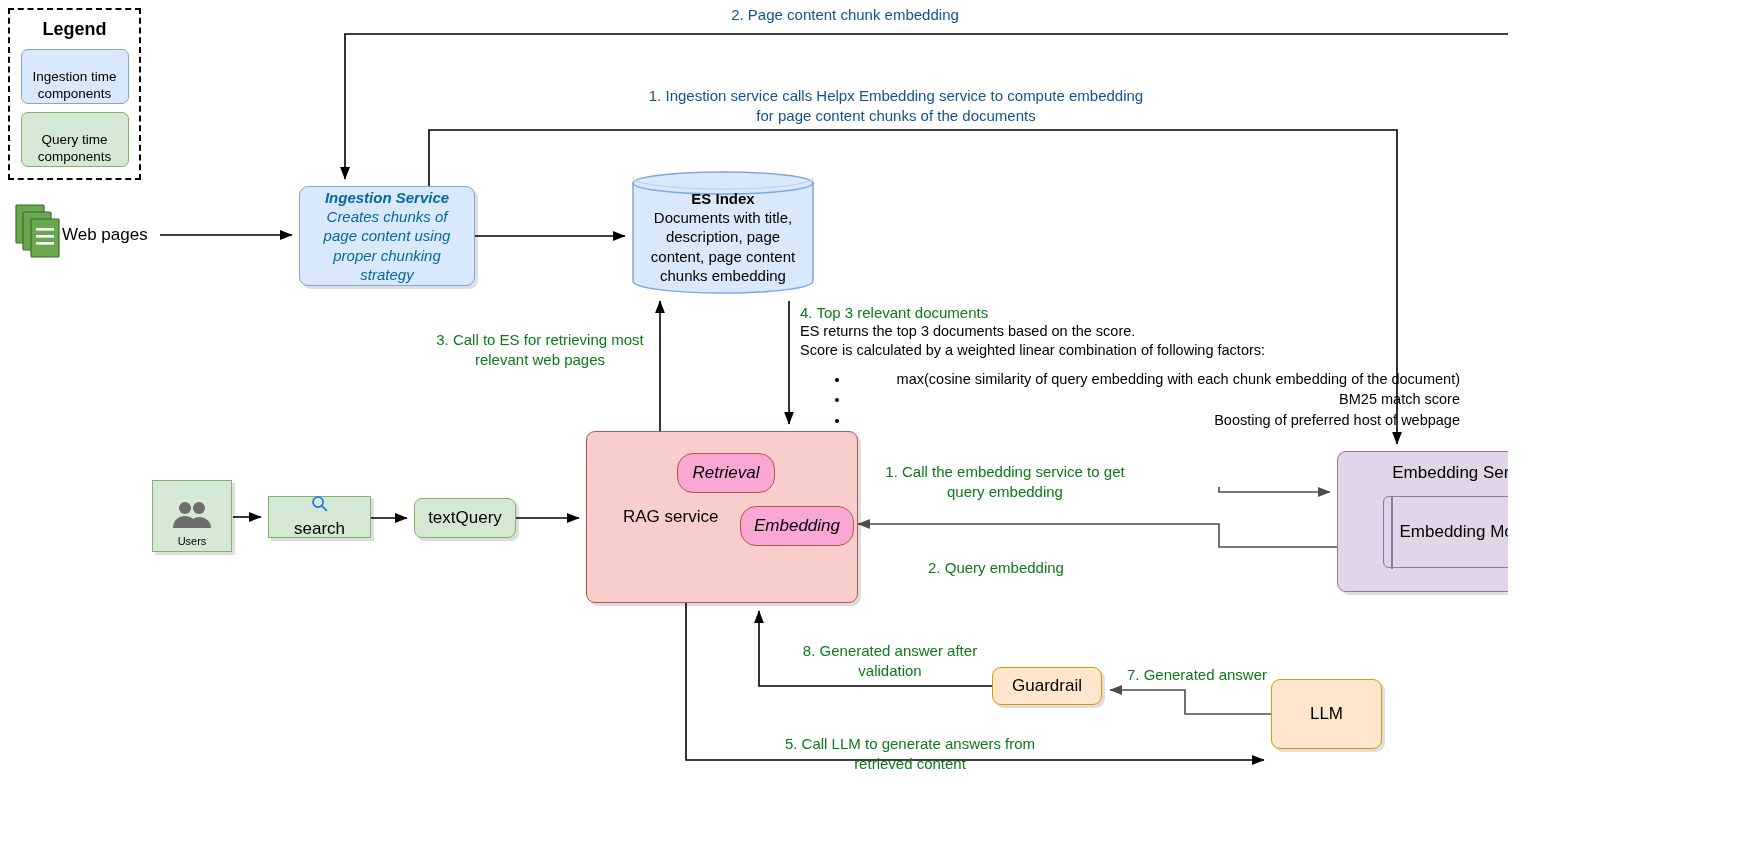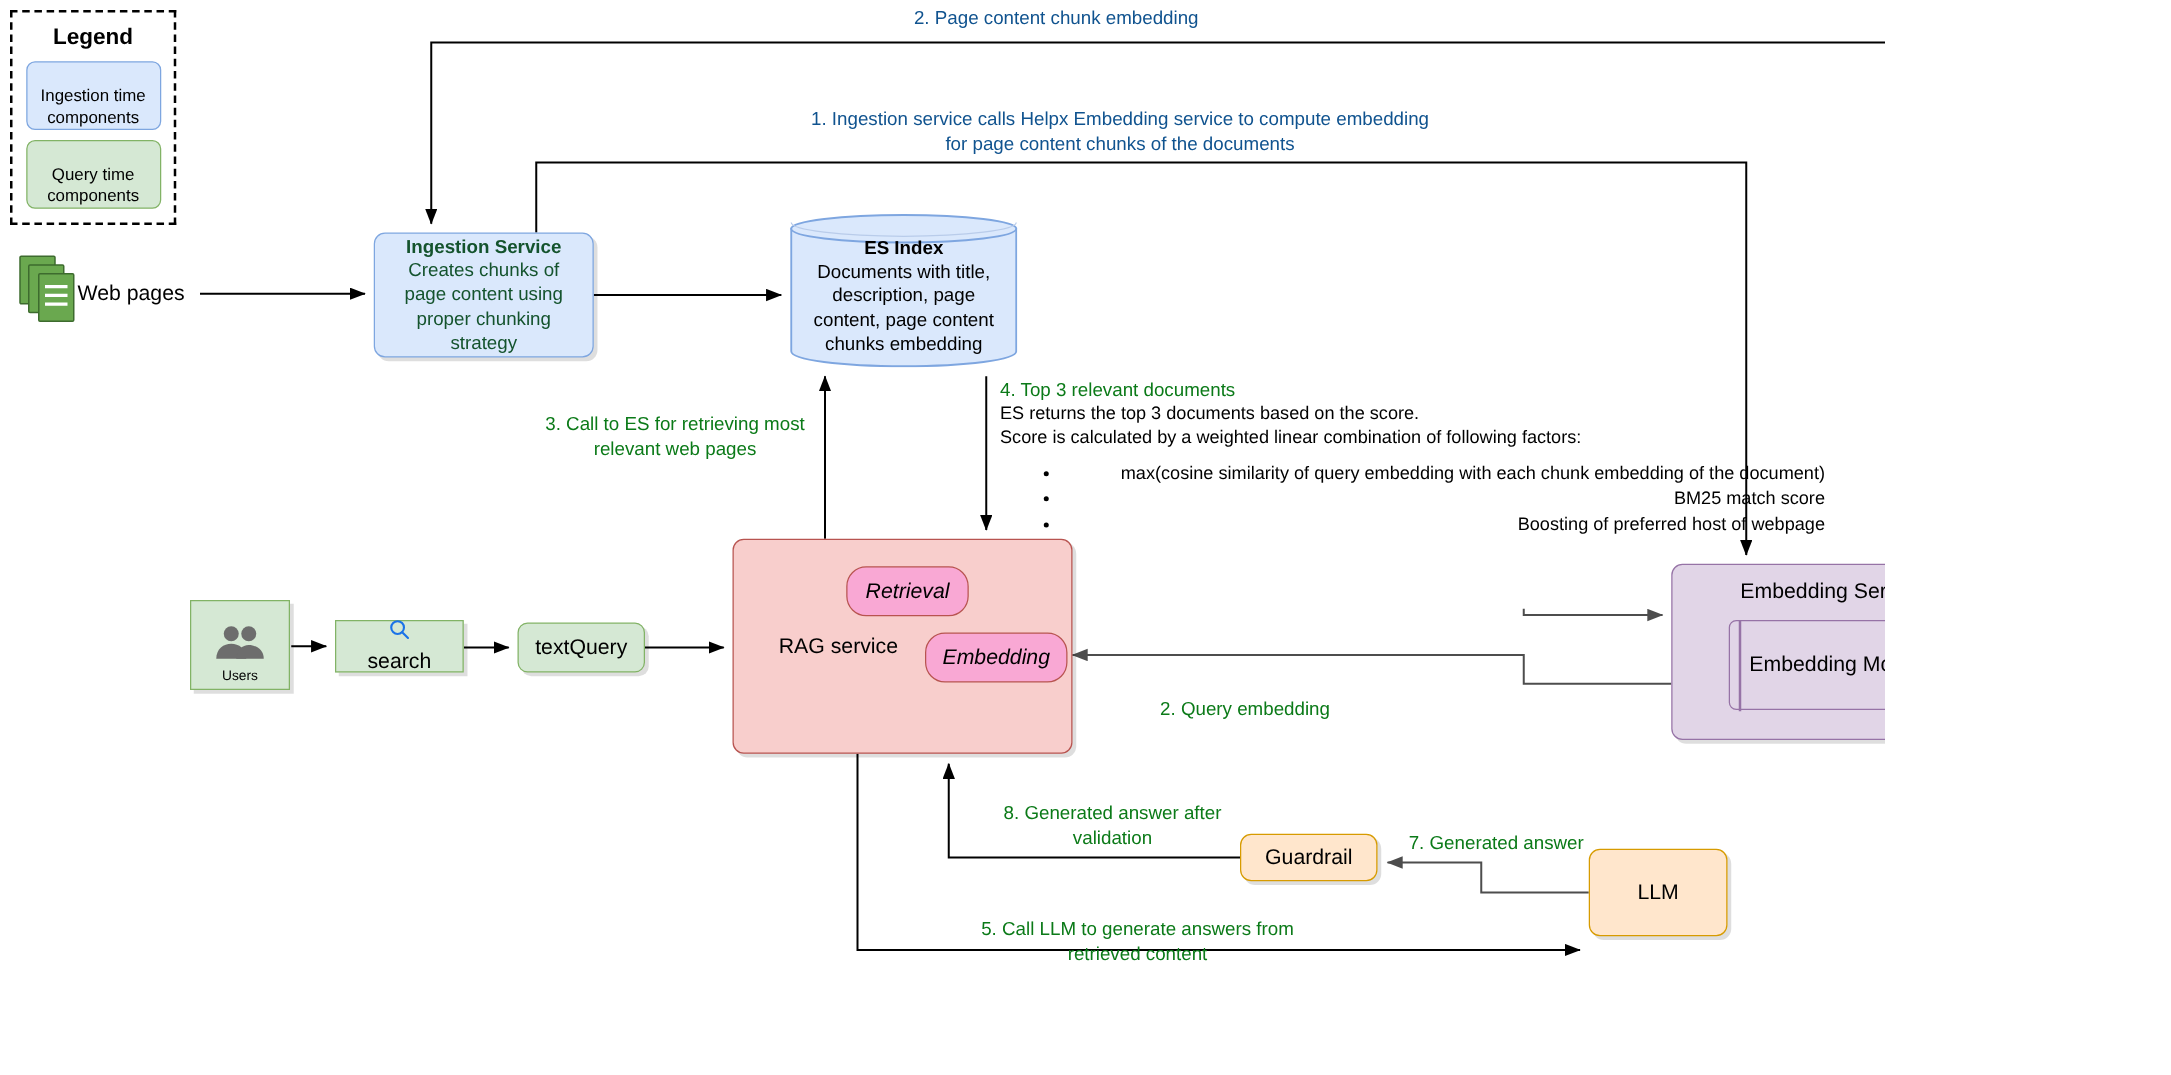--- a/index.html
+++ b/index.html
@@ -78,7 +78,7 @@
   
   #ingestion-service{
     left:299px; top:186px; width:176px; height:100px;
-    font-size:15px; color:#14532d; padding:4px 8px;
+    font-size:15px; color:#0369a1; padding:4px 8px;font-style:italic;
   }
   #ingestion-service .ttl{font-weight:bold;}
 

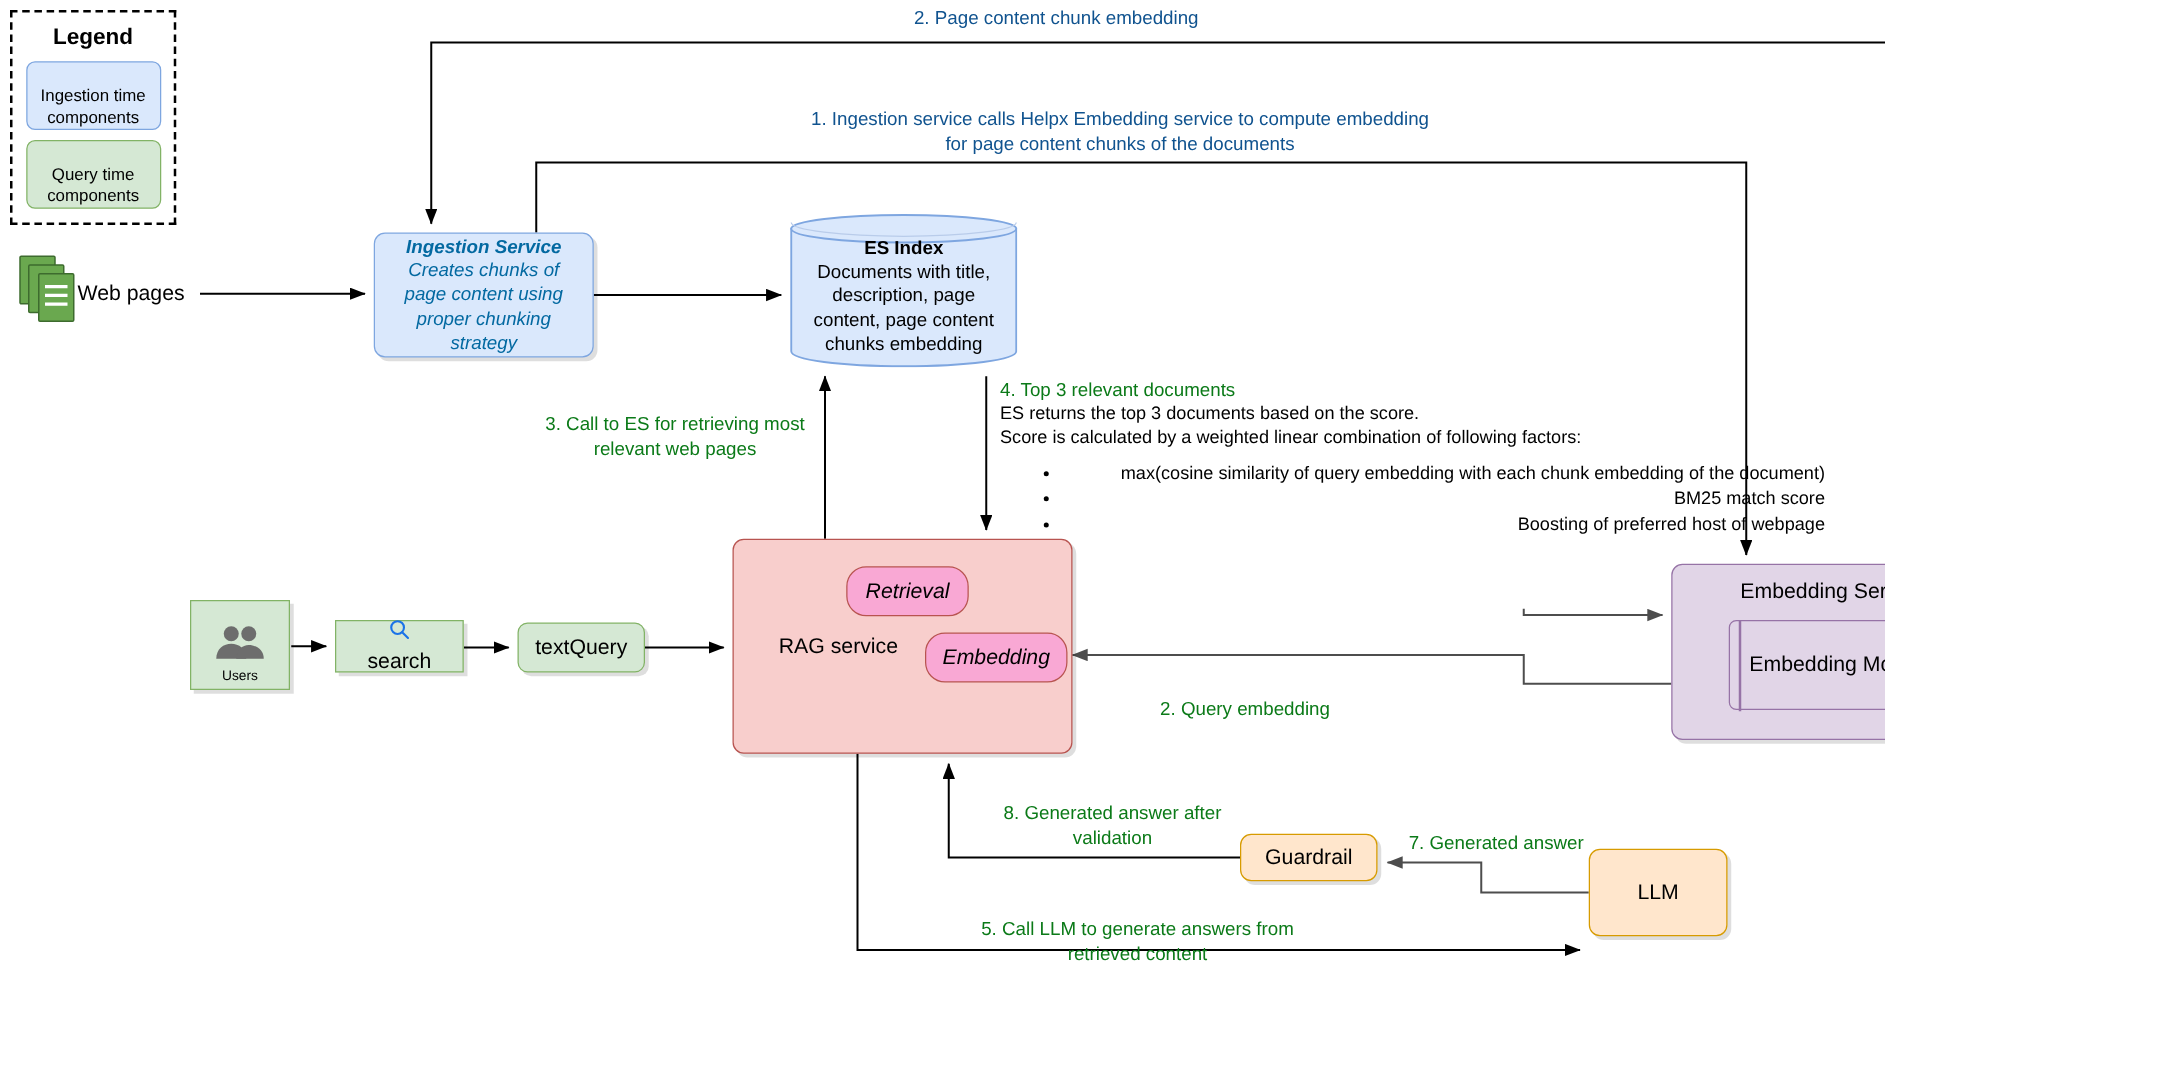--- a/index.html
+++ b/index.html
@@ -337,6 +337,7 @@
     <li>Boosting of preferred host of webpage</li>
   </ul>
 
+  <div class="lbl lbl-green" id="lbl-e1">1. Call the embedding service to get query embedding</div>
   <div class="lbl lbl-green" id="lbl-e2">2. Query embedding</div>
 
   <div class="lbl lbl-green" id="lbl-8">8. Generated answer after validation</div>

